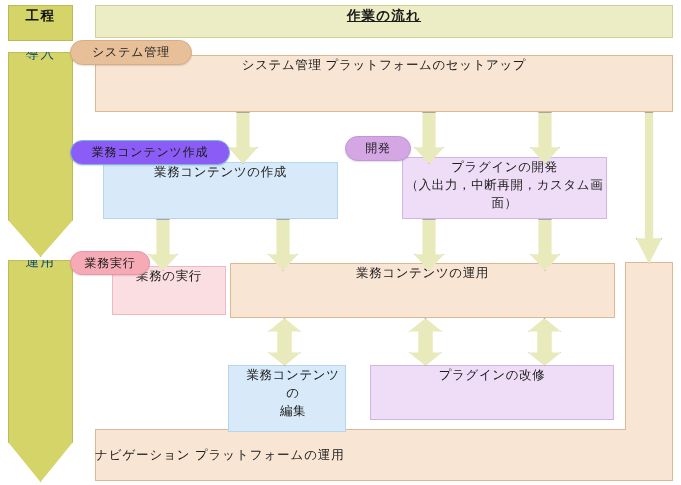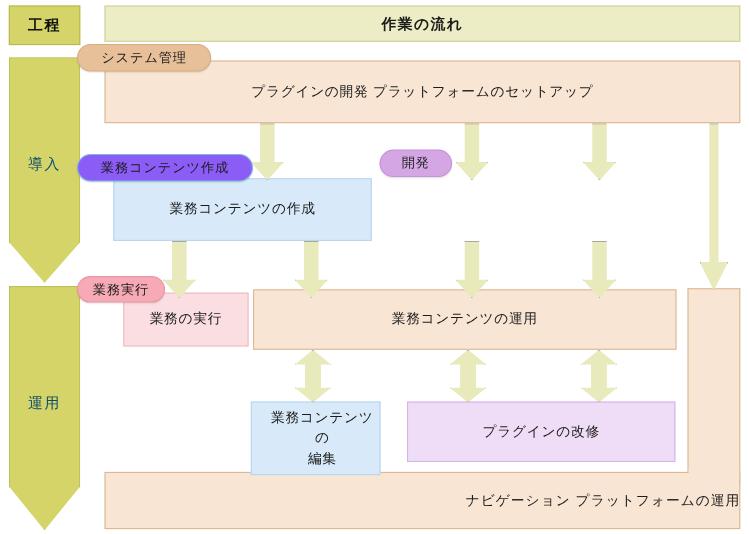--- a/index.html
+++ b/index.html
@@ -27,7 +27,6 @@
     position: absolute;
     box-sizing: border-box;
     display: flex;
-    align-items: center;
     justify-content: center;
     text-align: center;
     font-size: 12.5px;

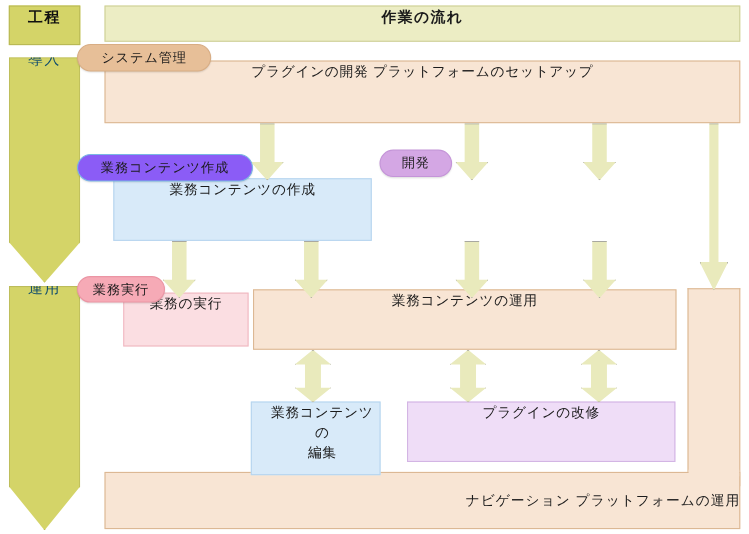--- a/index.html
+++ b/index.html
@@ -63,6 +63,7 @@
     font-weight: bold;
     font-size: 13.5px;
     letter-spacing: 1.2px;
+    text-decoration: underline;
   }
 
   

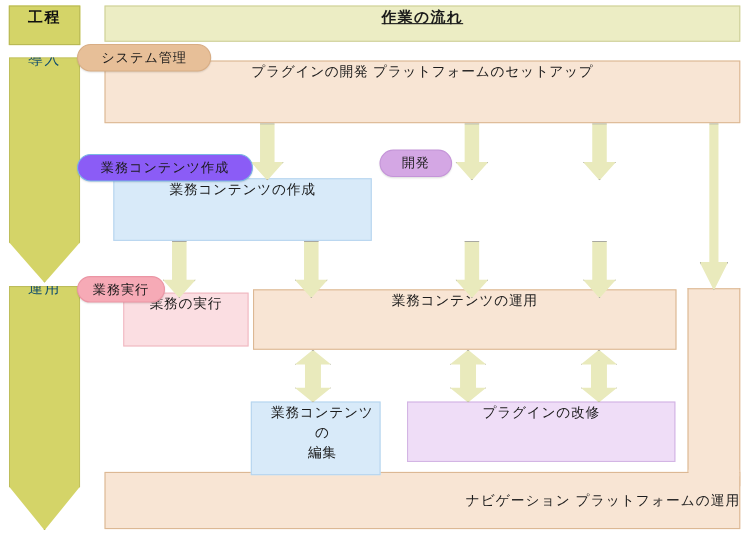--- a/index.html
+++ b/index.html
@@ -173,7 +173,7 @@
   </div>
 
   <div class="box box-peach" style="left:95px; top:55px; width:578px; height:57px;">
-    <span>プラグインの開発  プラットフォームのセットアップ</span>
+    <span>システム管理  プラットフォームのセットアップ</span>
   </div>
 
   <div class="arrow-down" style="left:228px; top:112px; width:30px; height:52px;"></div>

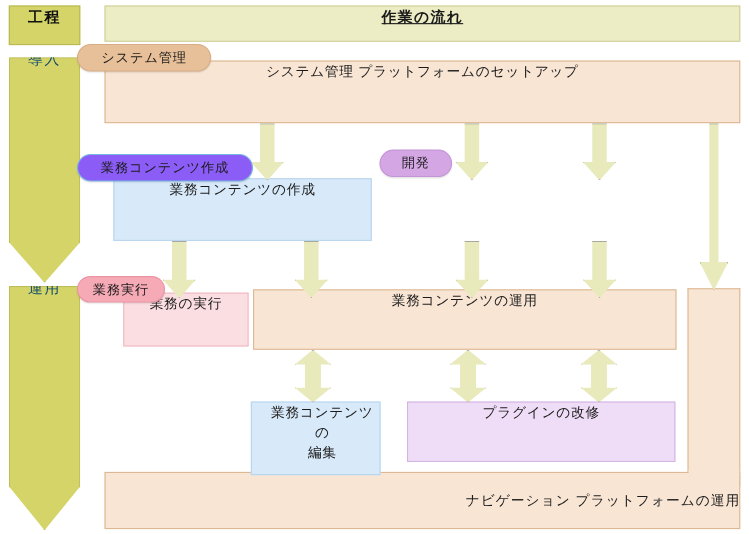--- a/index.html
+++ b/index.html
@@ -186,6 +186,10 @@
     <span>業務コンテンツの作成</span>
   </div>
 
+  <div class="box box-purple" style="left:402px; top:157px; width:205px; height:62px;">
+    <span>プラグインの開発
+（入出力，中断再開，カスタム画面）</span>
+  </div>
 
   <div class="arrow-down" style="left:148px; top:219px; width:30px; height:52px;"></div>
   <div class="arrow-down" style="left:268px; top:219px; width:30px; height:52px;"></div>

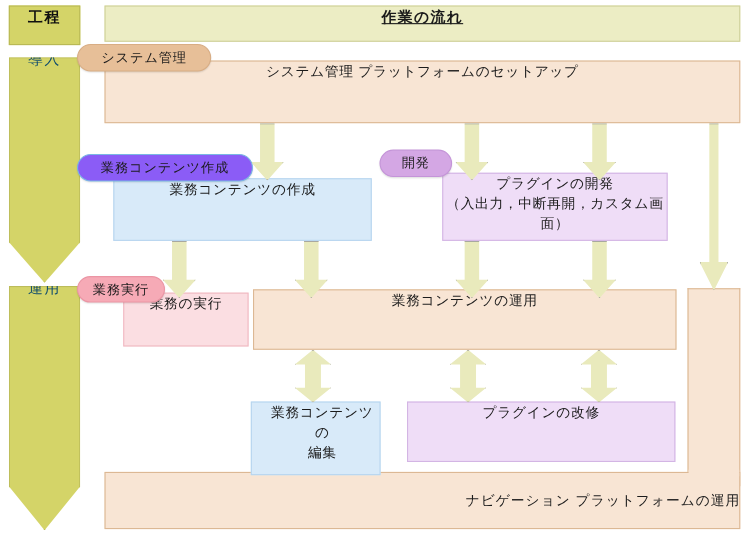--- a/index.html
+++ b/index.html
@@ -95,7 +95,7 @@
     position: absolute;
     display: flex;
     align-items: center;
-    justify-content: flex-end;
+    justify-content: flex-start;
     font-size: 12.5px;
     letter-spacing: 0.9px;
     color: #1b1b1b;

